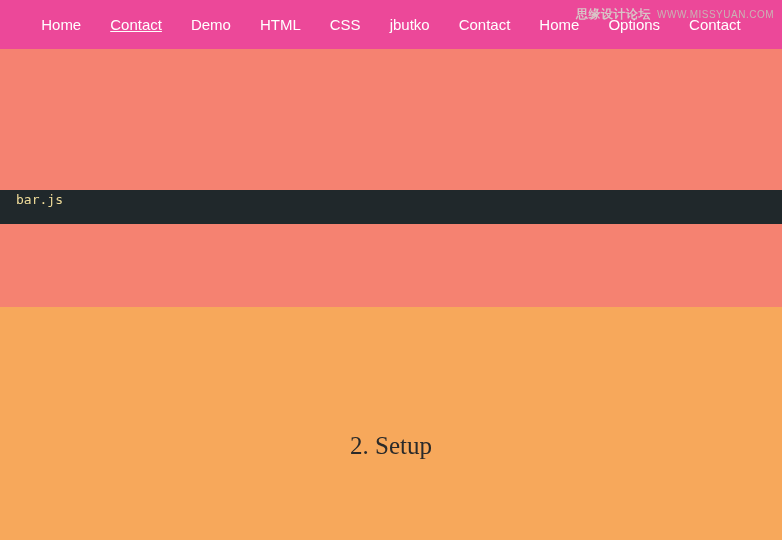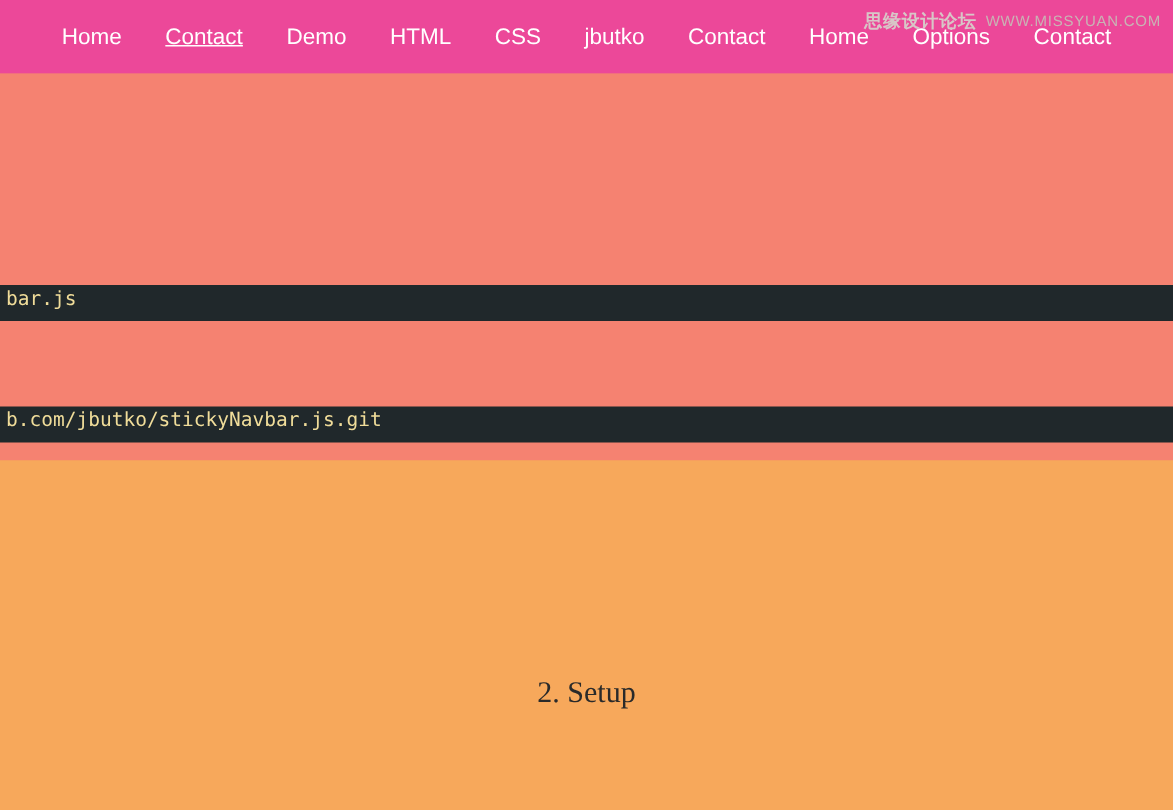--- a/index.html
+++ b/index.html
@@ -41,13 +41,13 @@
   .code-line {
     position: absolute;
     left: 0; right: 0;
-    height: 24px;
+    height: 34px;
     background: #20282b;
     color: #f0dd9a;
     font-family: "Menlo", "Consolas", monospace;
     font-size: 13px;
     line-height: 20px;
-    padding-left: 4px;
+    padding-left: 16px;
     white-space: nowrap;
     overflow: hidden;
   }

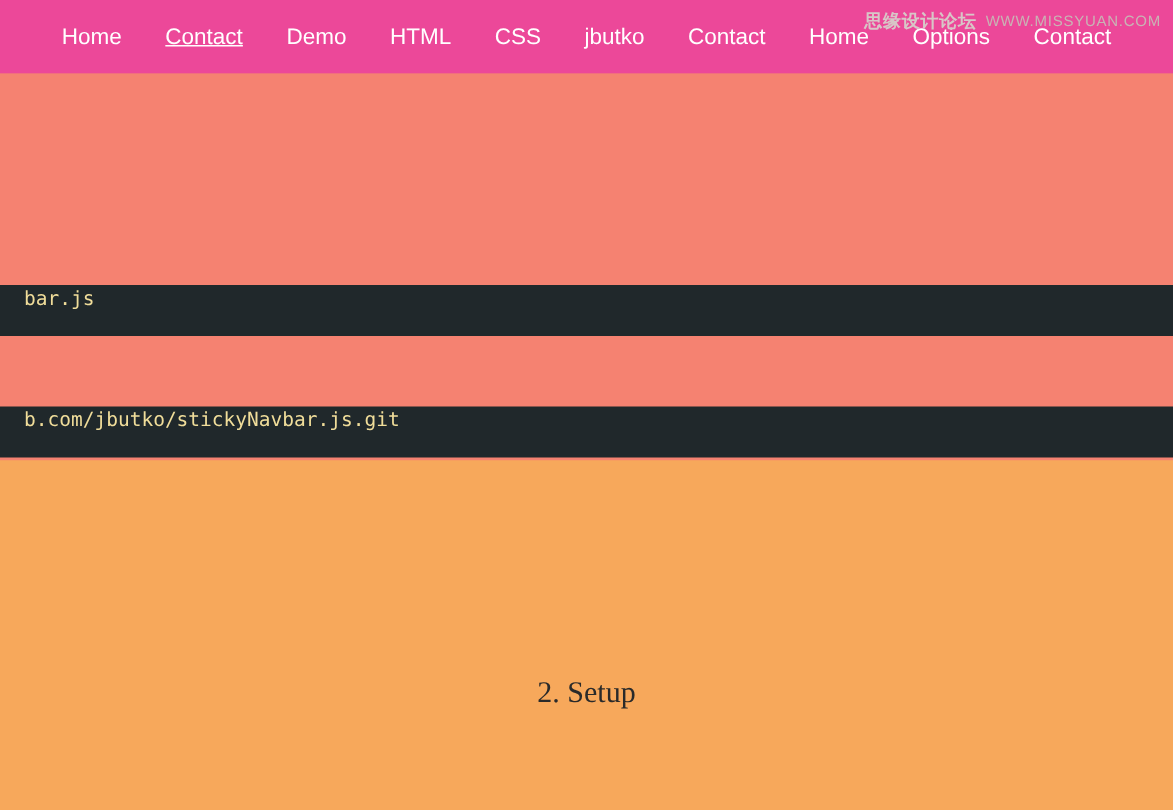--- a/index.html
+++ b/index.html
@@ -116,7 +116,6 @@
 
 <section class="section-download">
   <div class="code-line code-1">bar.js</div>
-  <div class="code-line code-2">b.com/jbutko/stickyNavbar.js.git</div>
 </section>
 
 <section class="section-setup">

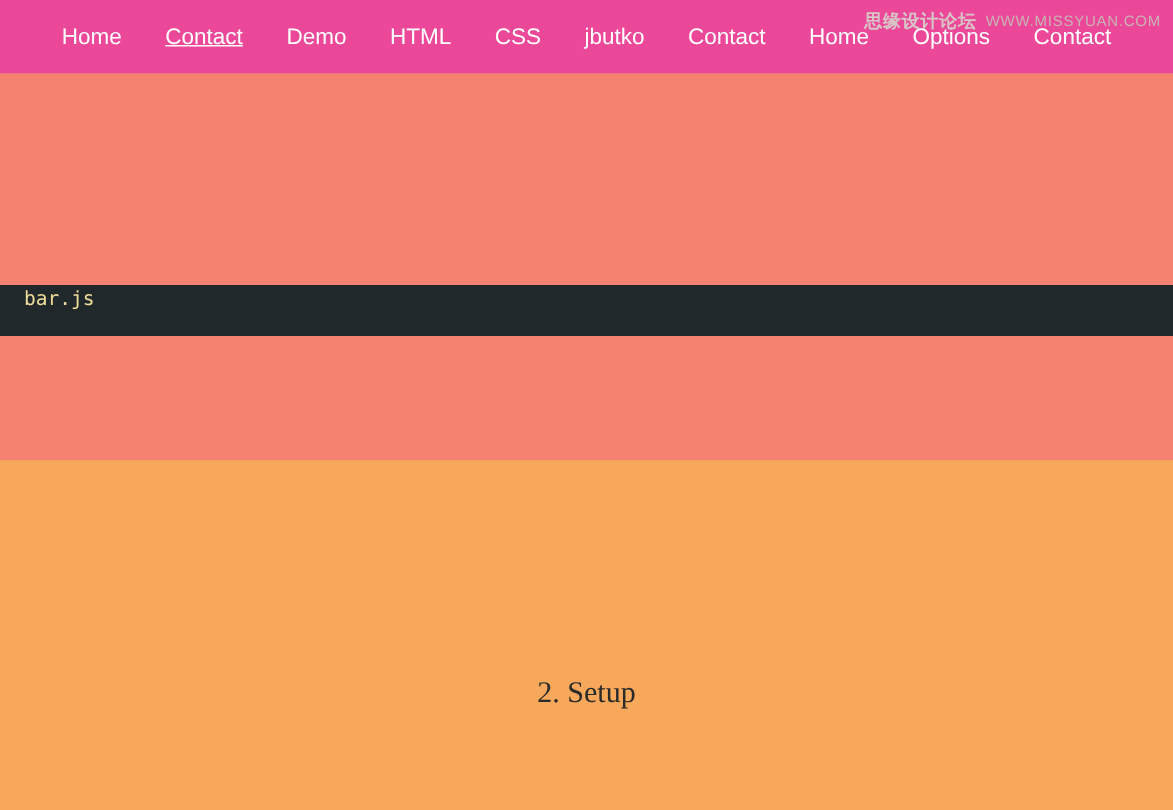--- a/index.html
+++ b/index.html
@@ -64,11 +64,11 @@
 
   .setup-heading {
     position: absolute;
-    top: 144px;
+    top: 125px;
     left: 0; right: 0;
     text-align: center;
     font-family: Georgia, 'Times New Roman', serif;
-    font-size: 20px;
+    font-size: 25px;
     color: #2a2a2a;
     font-weight: 500;
   }

